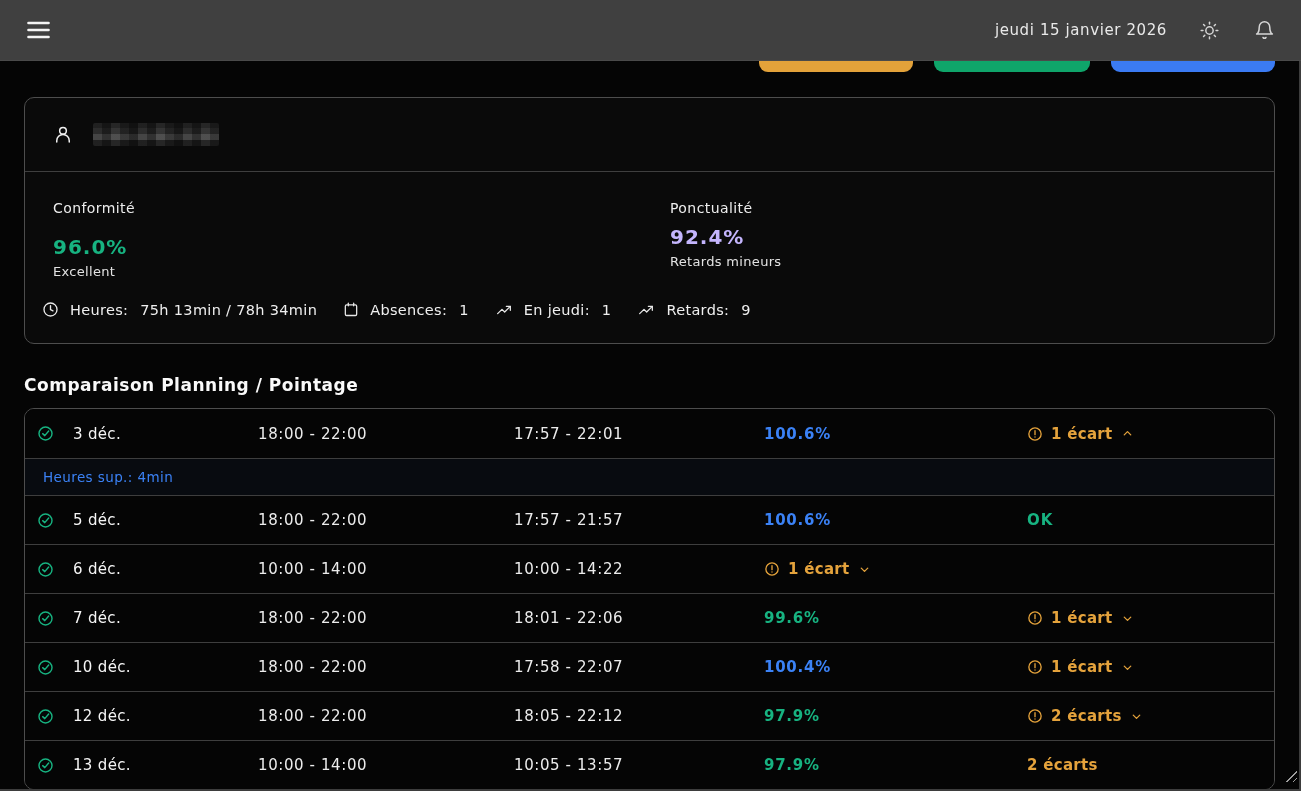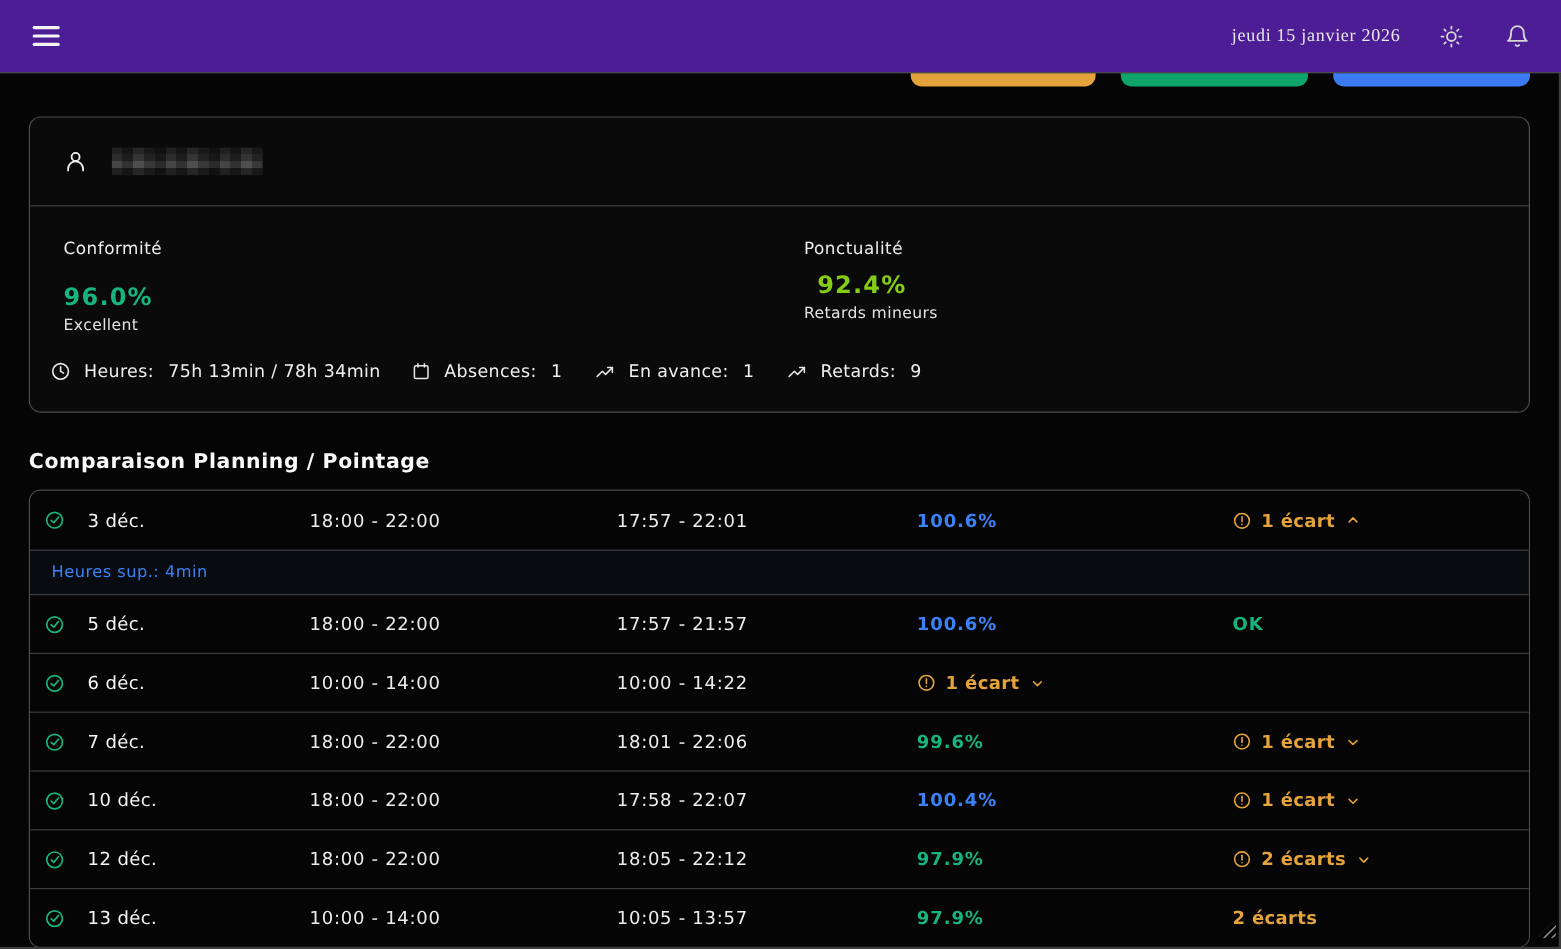--- a/index.html
+++ b/index.html
@@ -13,10 +13,9 @@
 
   
   .topbar {
-    position:relative; z-index:5; height:61px; background:#4c1d95;
+    position:relative; z-index:5; height:61px; background:#404040;
     border-bottom:1px solid #4a4a4a; display:flex; align-items:center;
     padding:0 24px;
-    font-family:Liberation Serif, serif;
   }
   .menu-btn { background:none; border:none; cursor:pointer; padding:2px; }
   .menu-btn svg { stroke:#f5f5f5; }

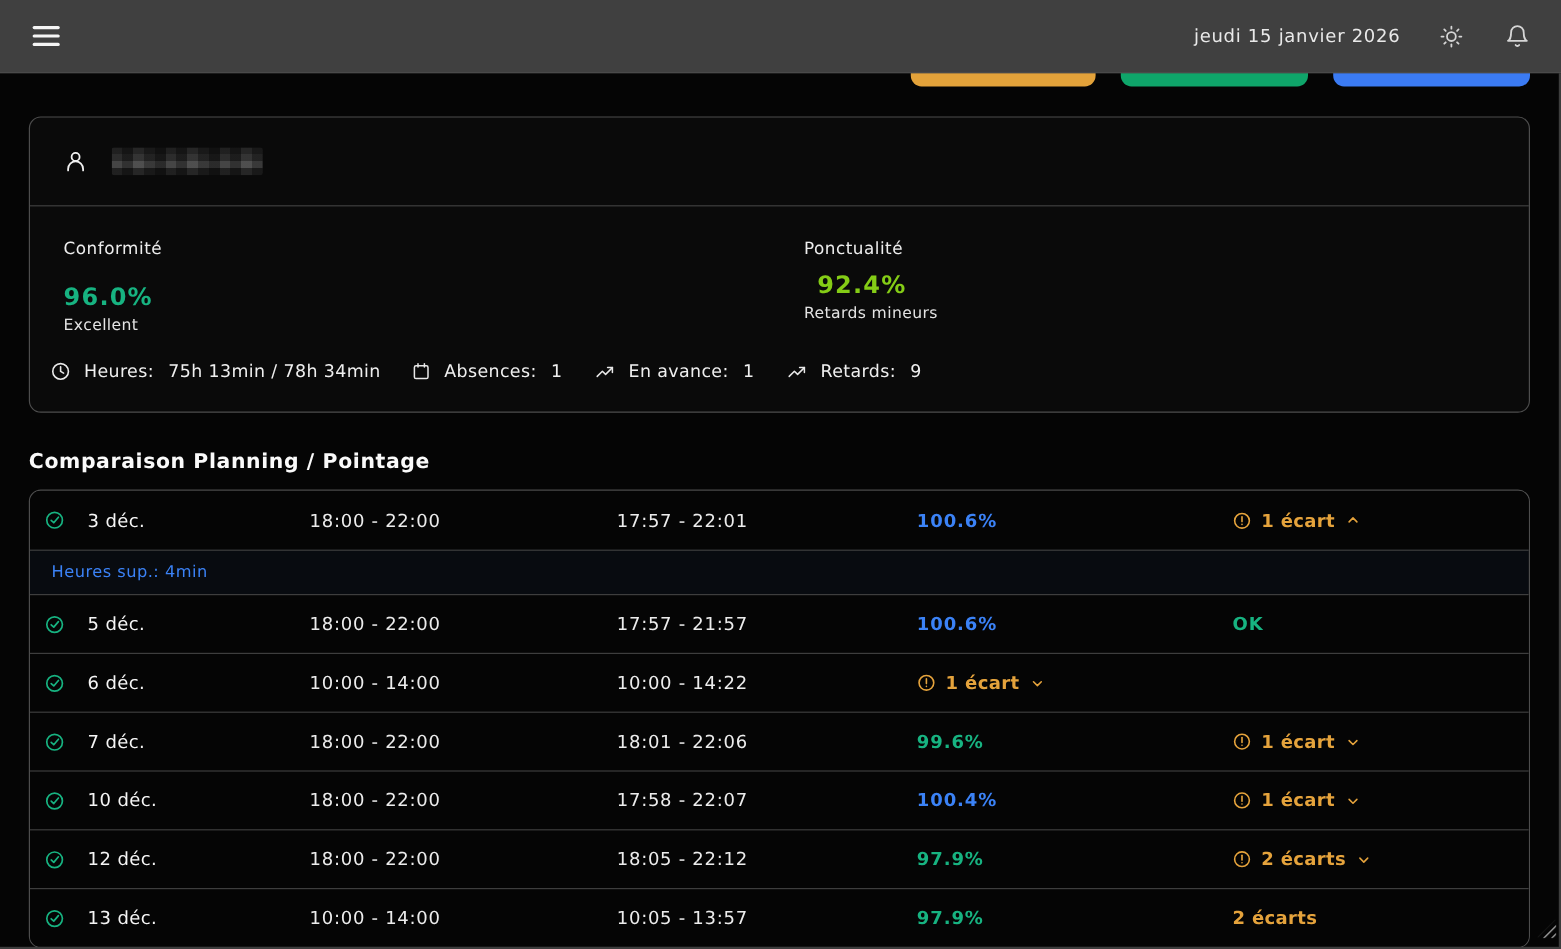--- a/index.html
+++ b/index.html
@@ -173,7 +173,7 @@
       </div>
       <div class="stat">
         <div class="stat-label">Ponctualité</div>
-        <div class="stat-value" id="stat-val-1" style="color: #84cc16; margin-left: 11px;">92.4%</div>
+        <div class="stat-value" id="stat-val-1" style="color: #c4b5fd;">92.4%</div>
         <div class="stat-caption">Retards mineurs</div>
       </div>
     </div>

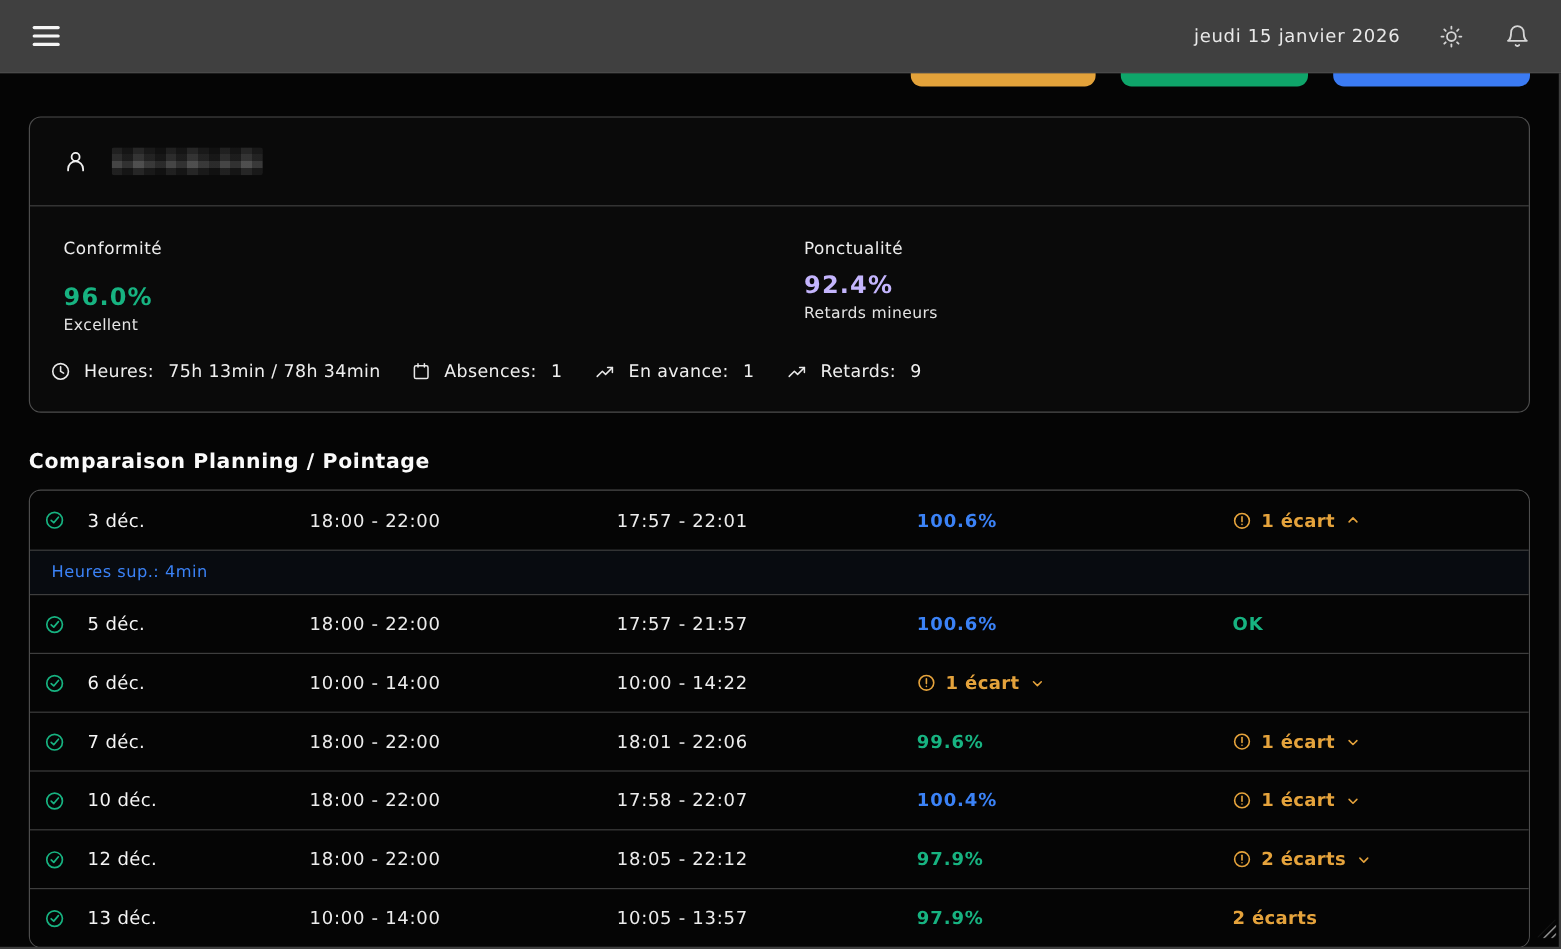--- a/index.html
+++ b/index.html
@@ -207,7 +207,7 @@
               <polyline points="15.5,6.5 21.5,6.5 21.5,12.5"></polyline>
           </svg>
         </span>
-        <span>En avance:</span>
+        <span>En jeudi:</span>
         <span class="summary-val">1</span>
       </div>
       <div class="summary-item">

